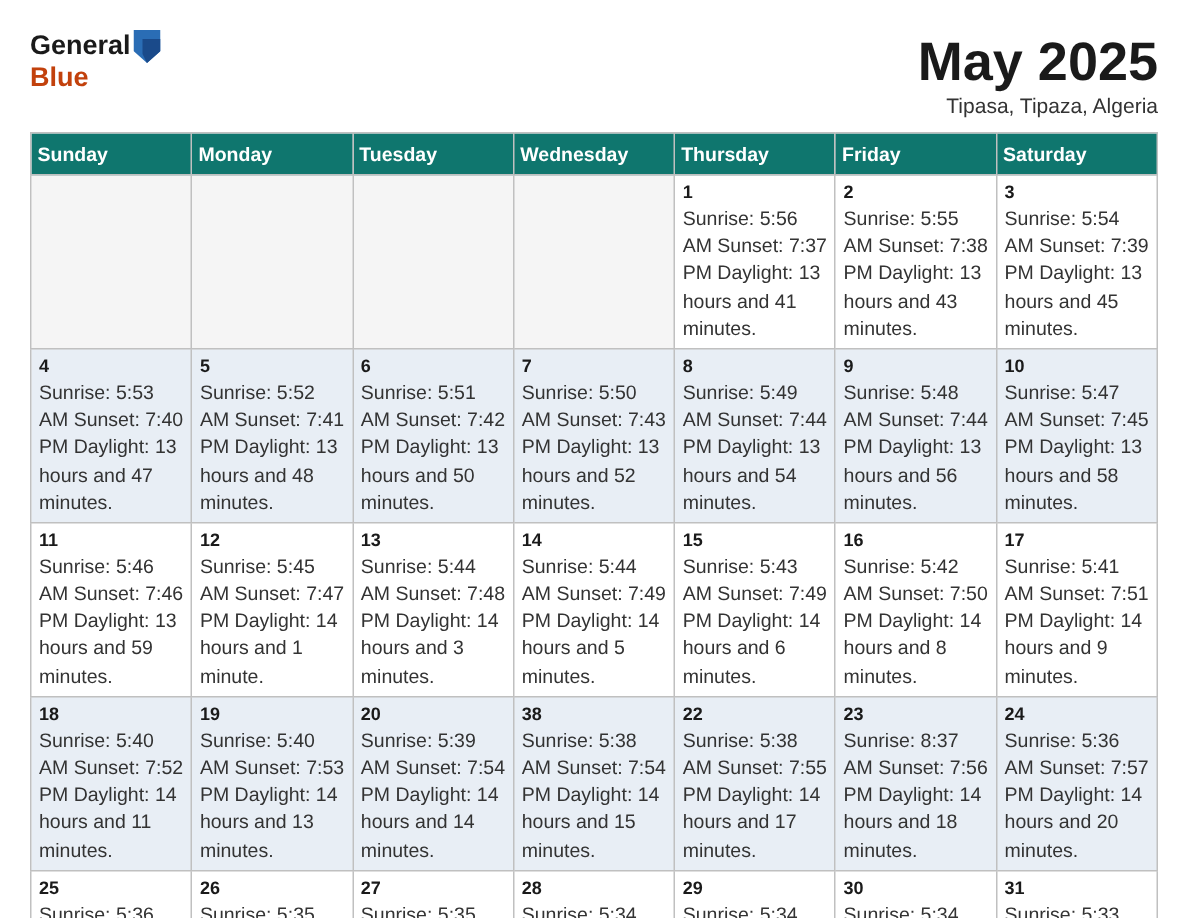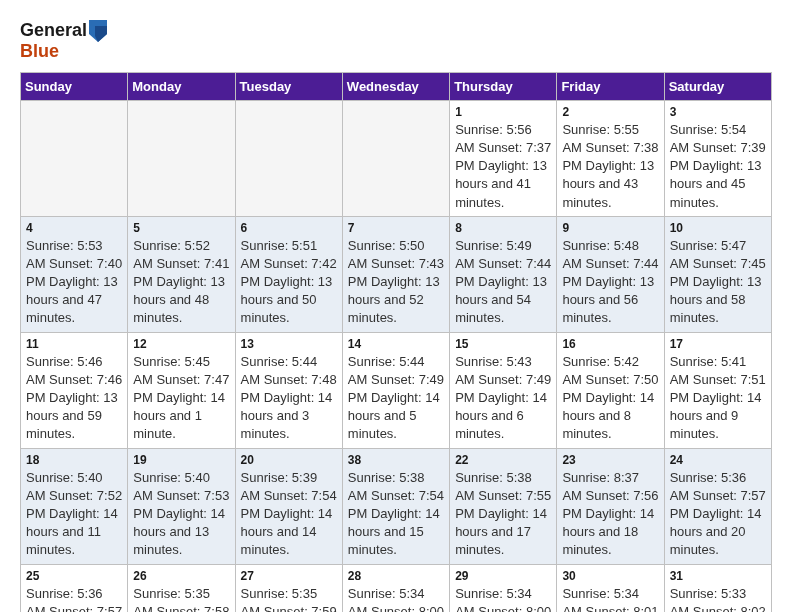--- a/index.html
+++ b/index.html
@@ -110,6 +110,10 @@
       <span class="logo-blue">Blue</span>
     </div>
   </div>
+  <div class="title-block">
+    <div class="month-title">May 2025</div>
+    <div class="location">Tipasa, Tipaza, Algeria</div>
+  </div>
 </div>
 
 <table>

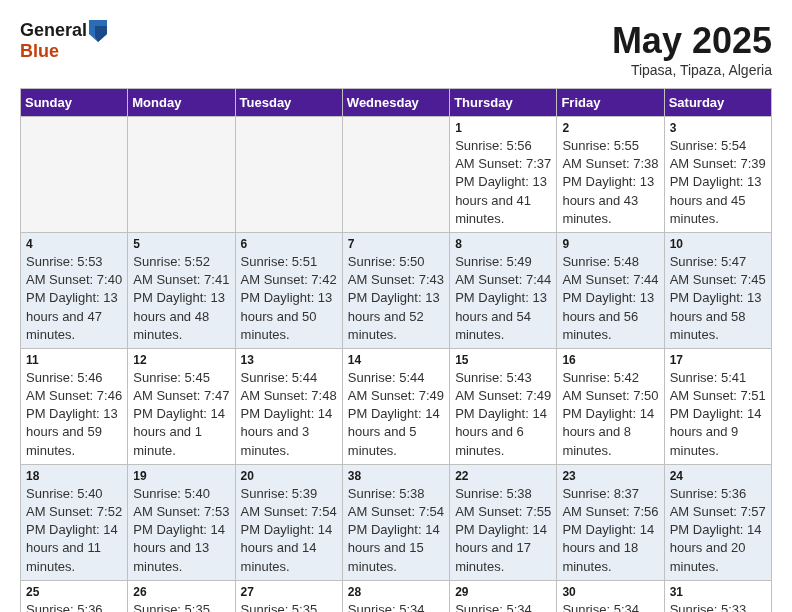--- a/index.html
+++ b/index.html
@@ -58,7 +58,7 @@
       table-layout: fixed;
     }
     th {
-      background-color: #4c1d95;
+      background-color: #0f766e;
       color: #fff;
       font-size: 13px;
       font-weight: bold;

